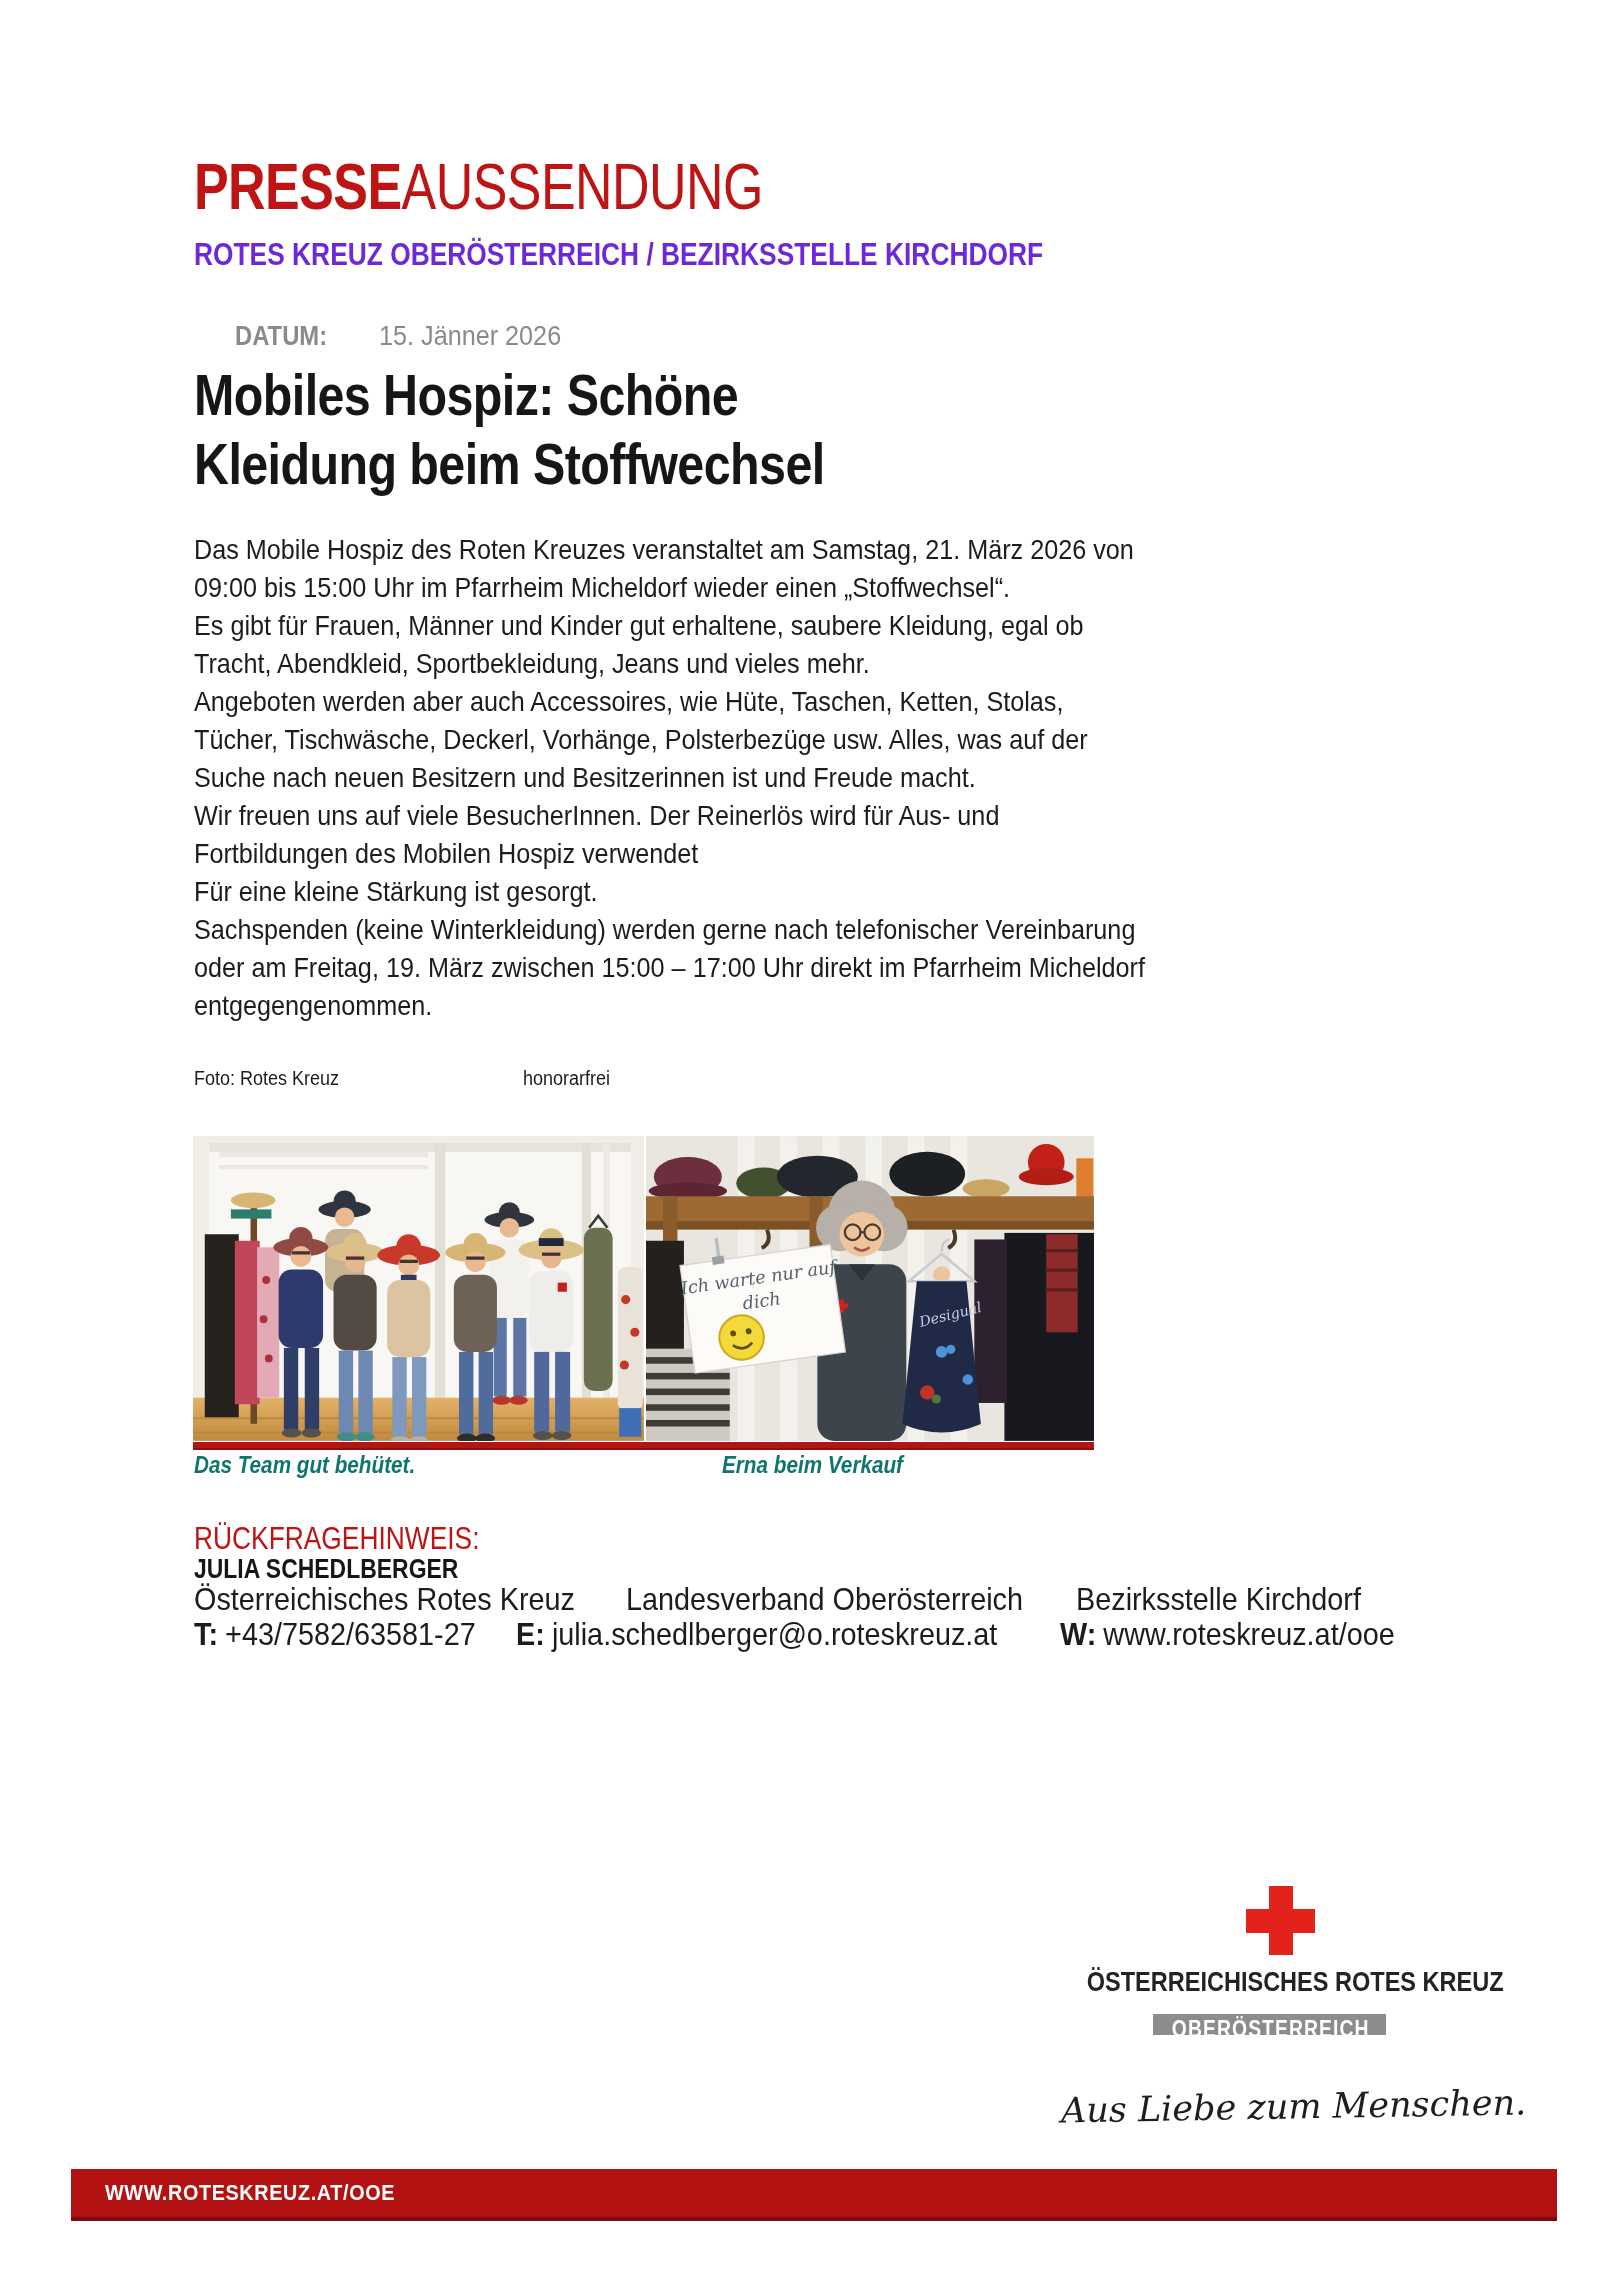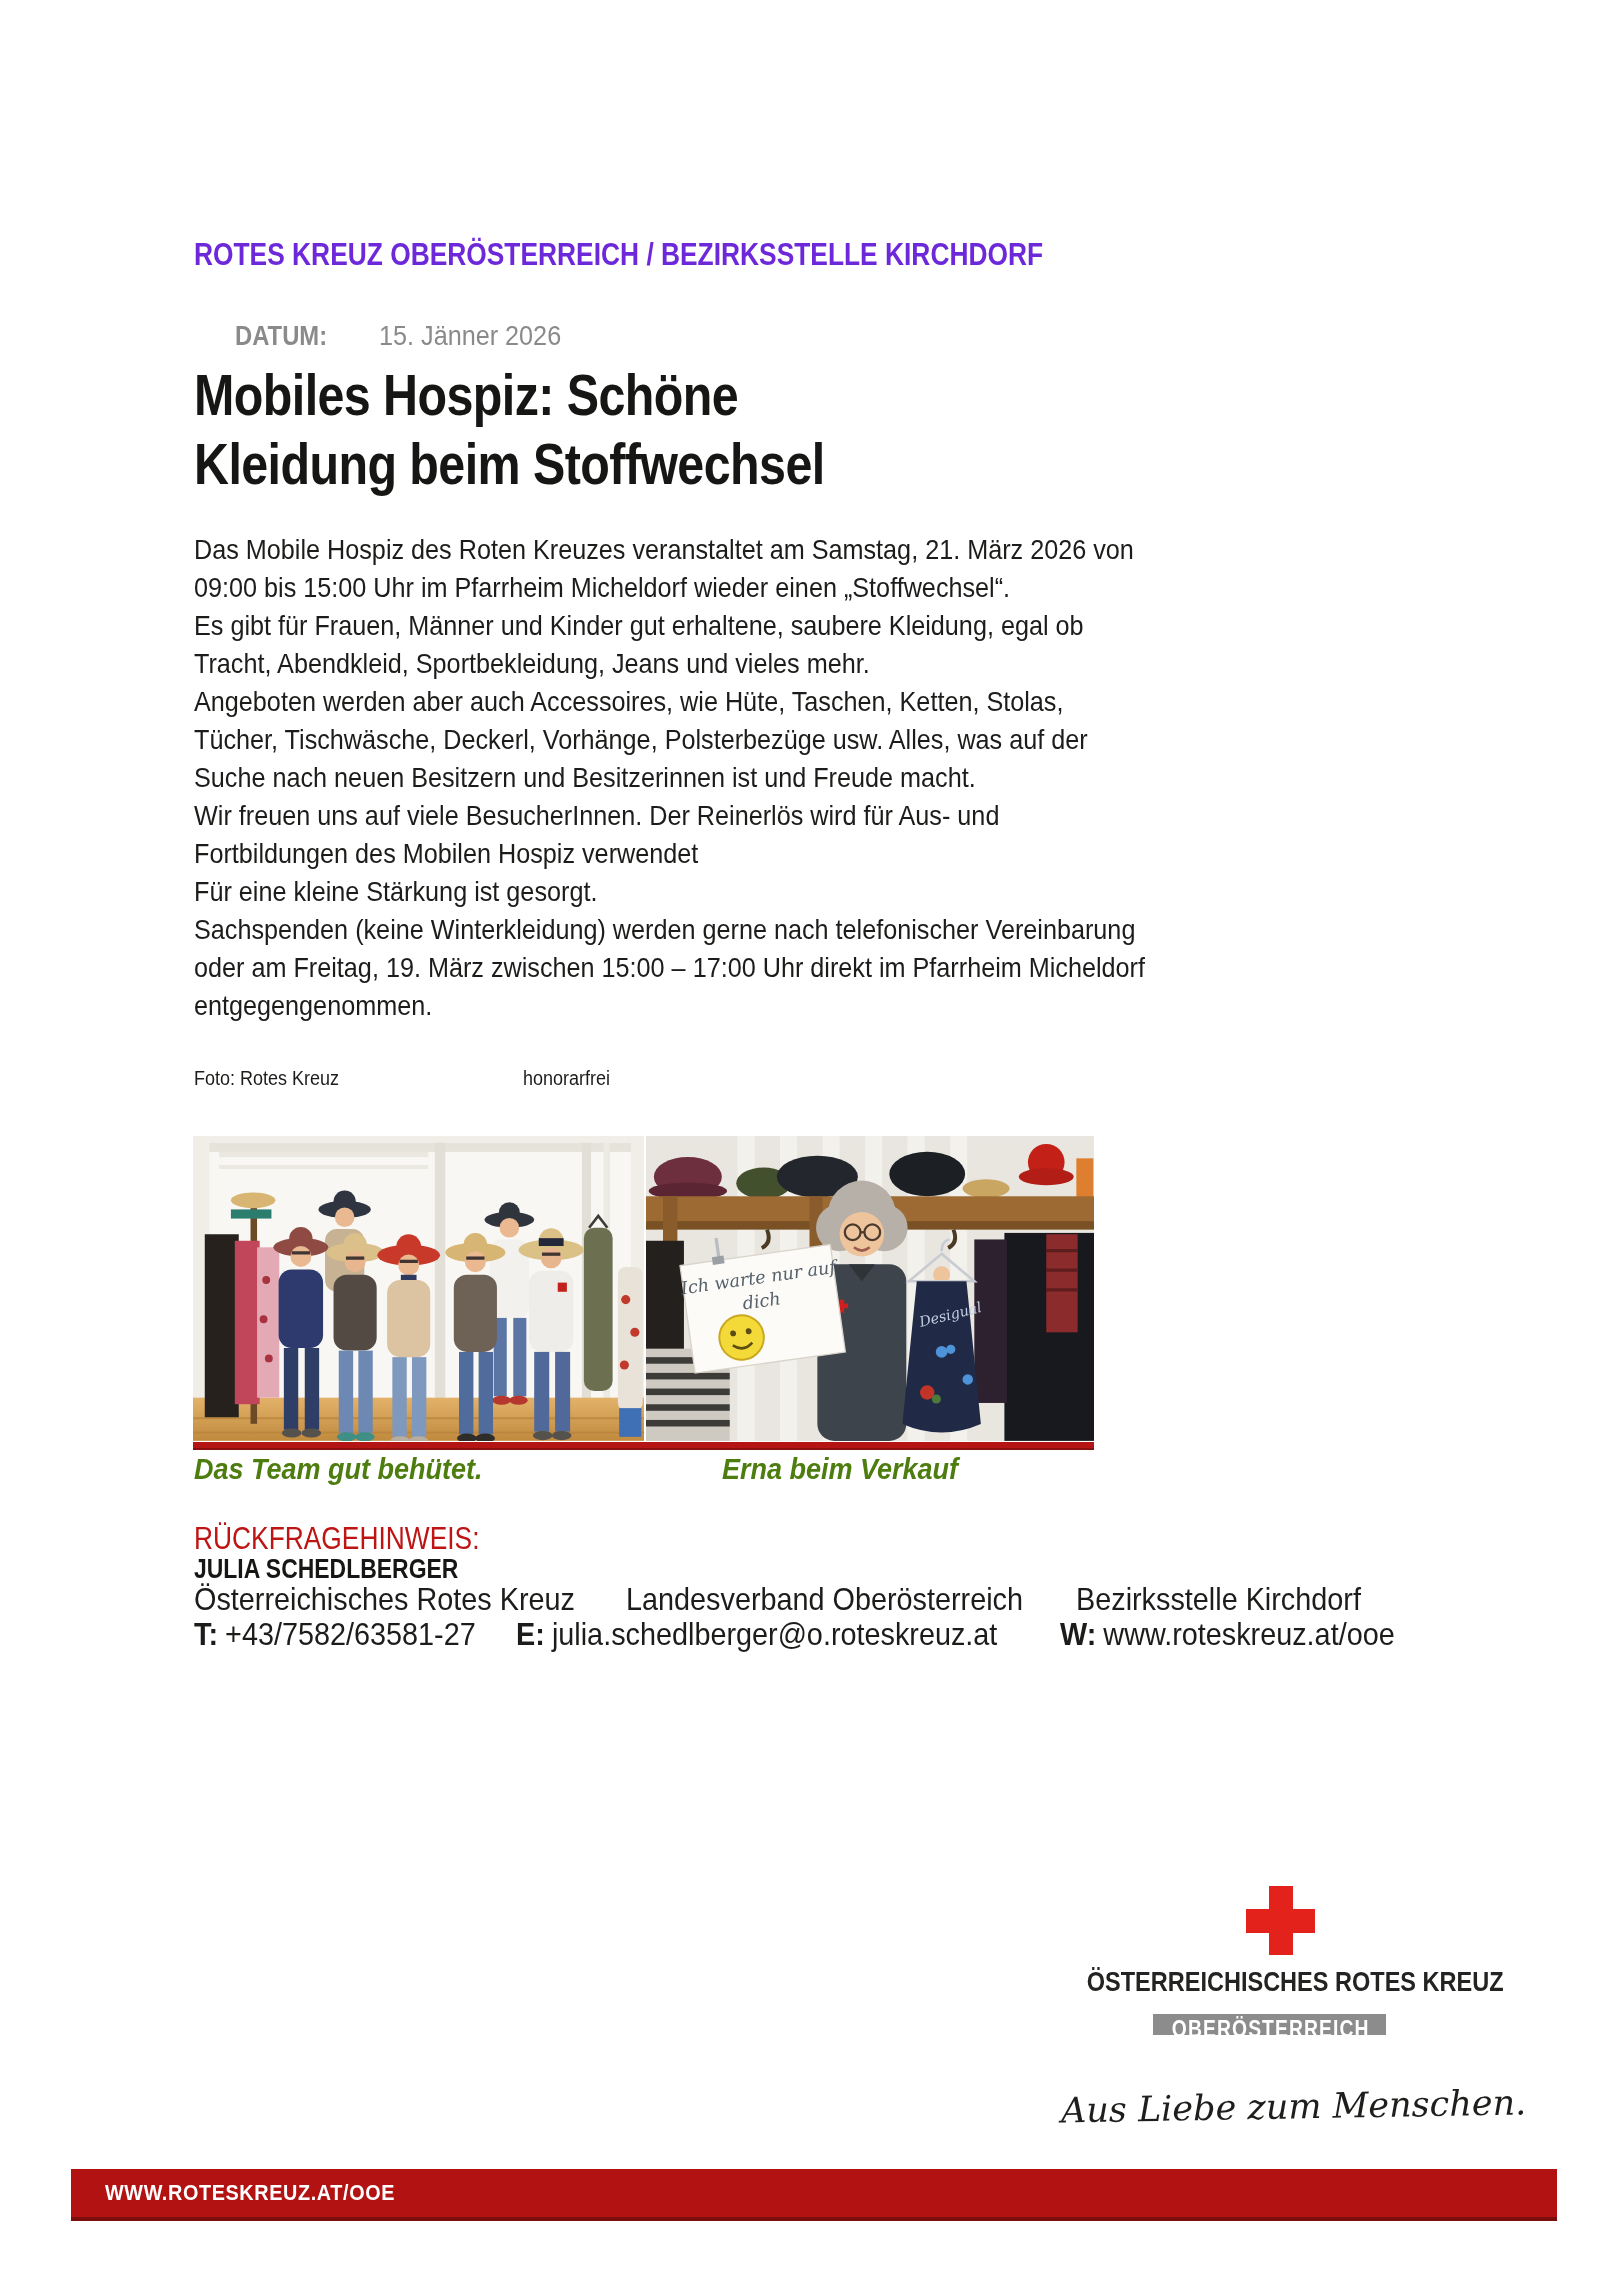--- a/index.html
+++ b/index.html
@@ -66,6 +66,9 @@
 
 <div class="page">
 
+  <div class="abs brand">
+    <span class="n80"><span class="bold">PRESSE</span><span>AUSSENDUNG</span></span>
+  </div>
   <div class="abs subtitle">
     <span class="n85">ROTES KREUZ OBERÖSTERREICH / BEZIRKSSTELLE KIRCHDORF</span>
   </div>

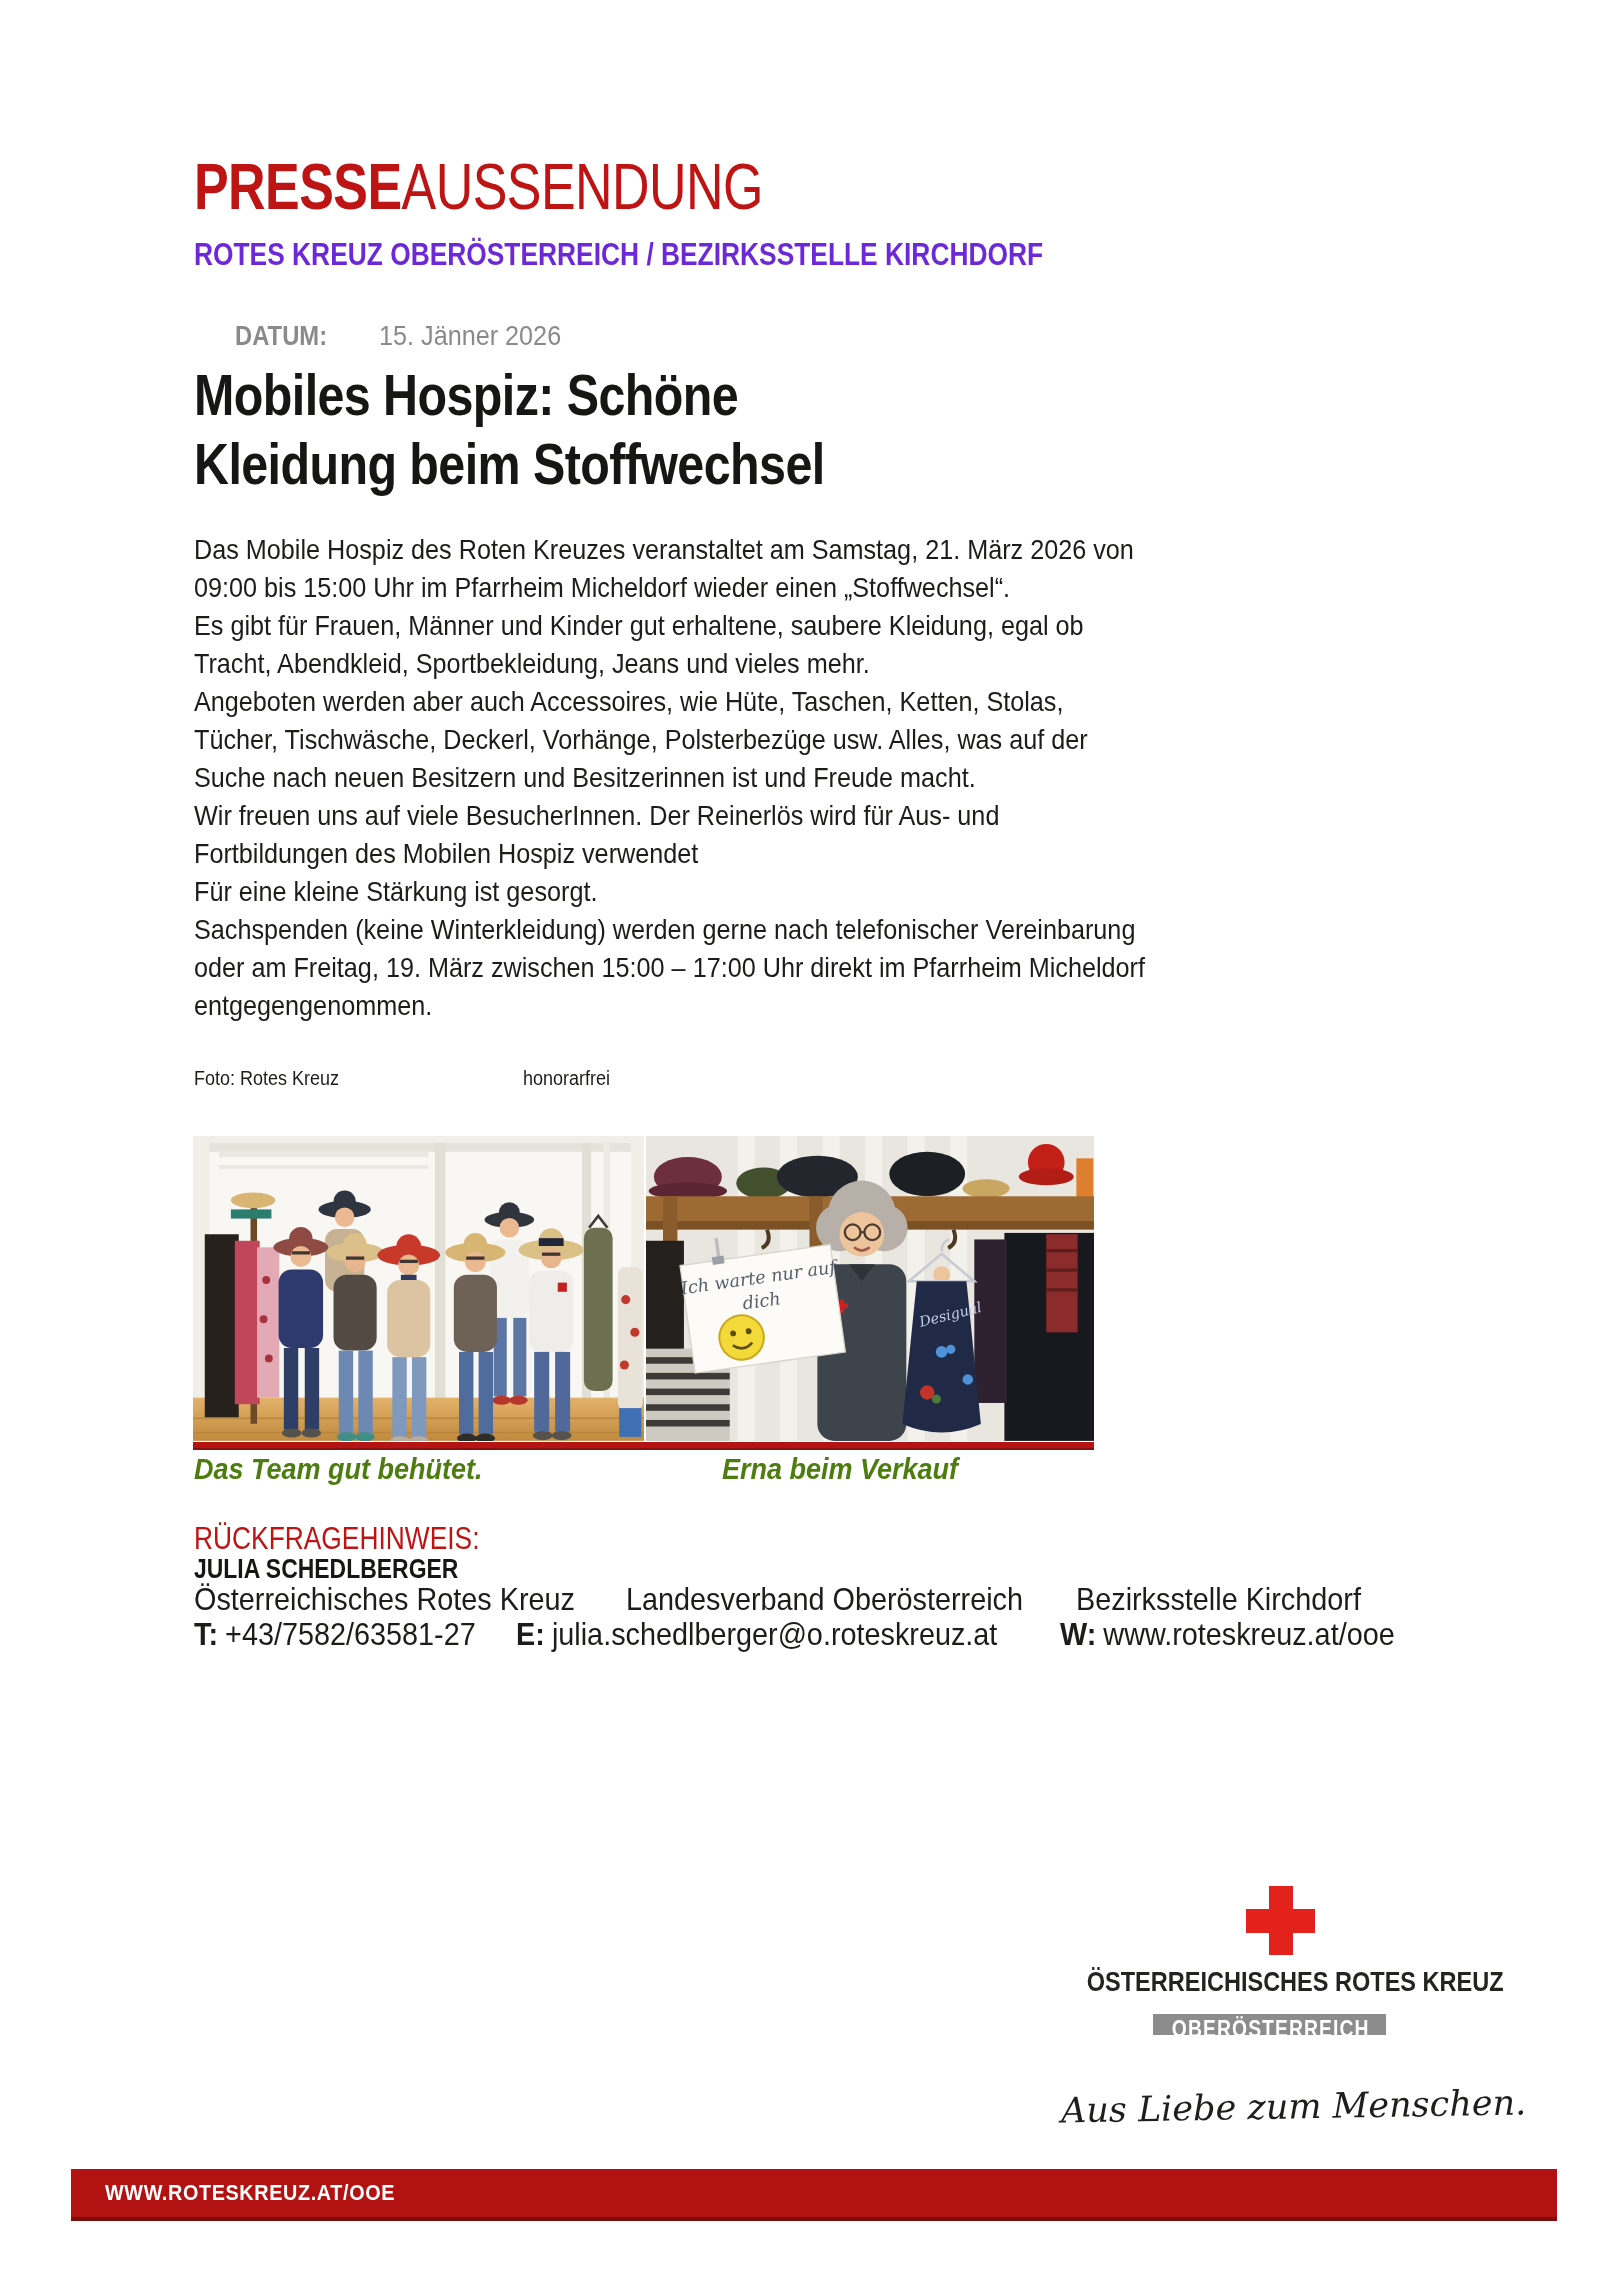--- a/index.html
+++ b/index.html
@@ -36,7 +36,7 @@
   .photo.right{left:646px;width:448px;}
   .photo-rule{left:193px;top:1442px;width:901px;height:5.9px;background:#B51414;border-bottom:2px solid #8a0f0f;}
 
-  .caption{top:1454px;font-size:30px;line-height:1;font-weight:700;font-style:italic;white-space:nowrap;color:#4d7c0f;}
+  .caption{top:1454px;font-size:23px;line-height:1;font-weight:700;font-style:italic;white-space:nowrap;color:#0f766e;}
   .cap-left{left:194px;}
   .cap-right{left:682px;margin-left:40px;}
 

